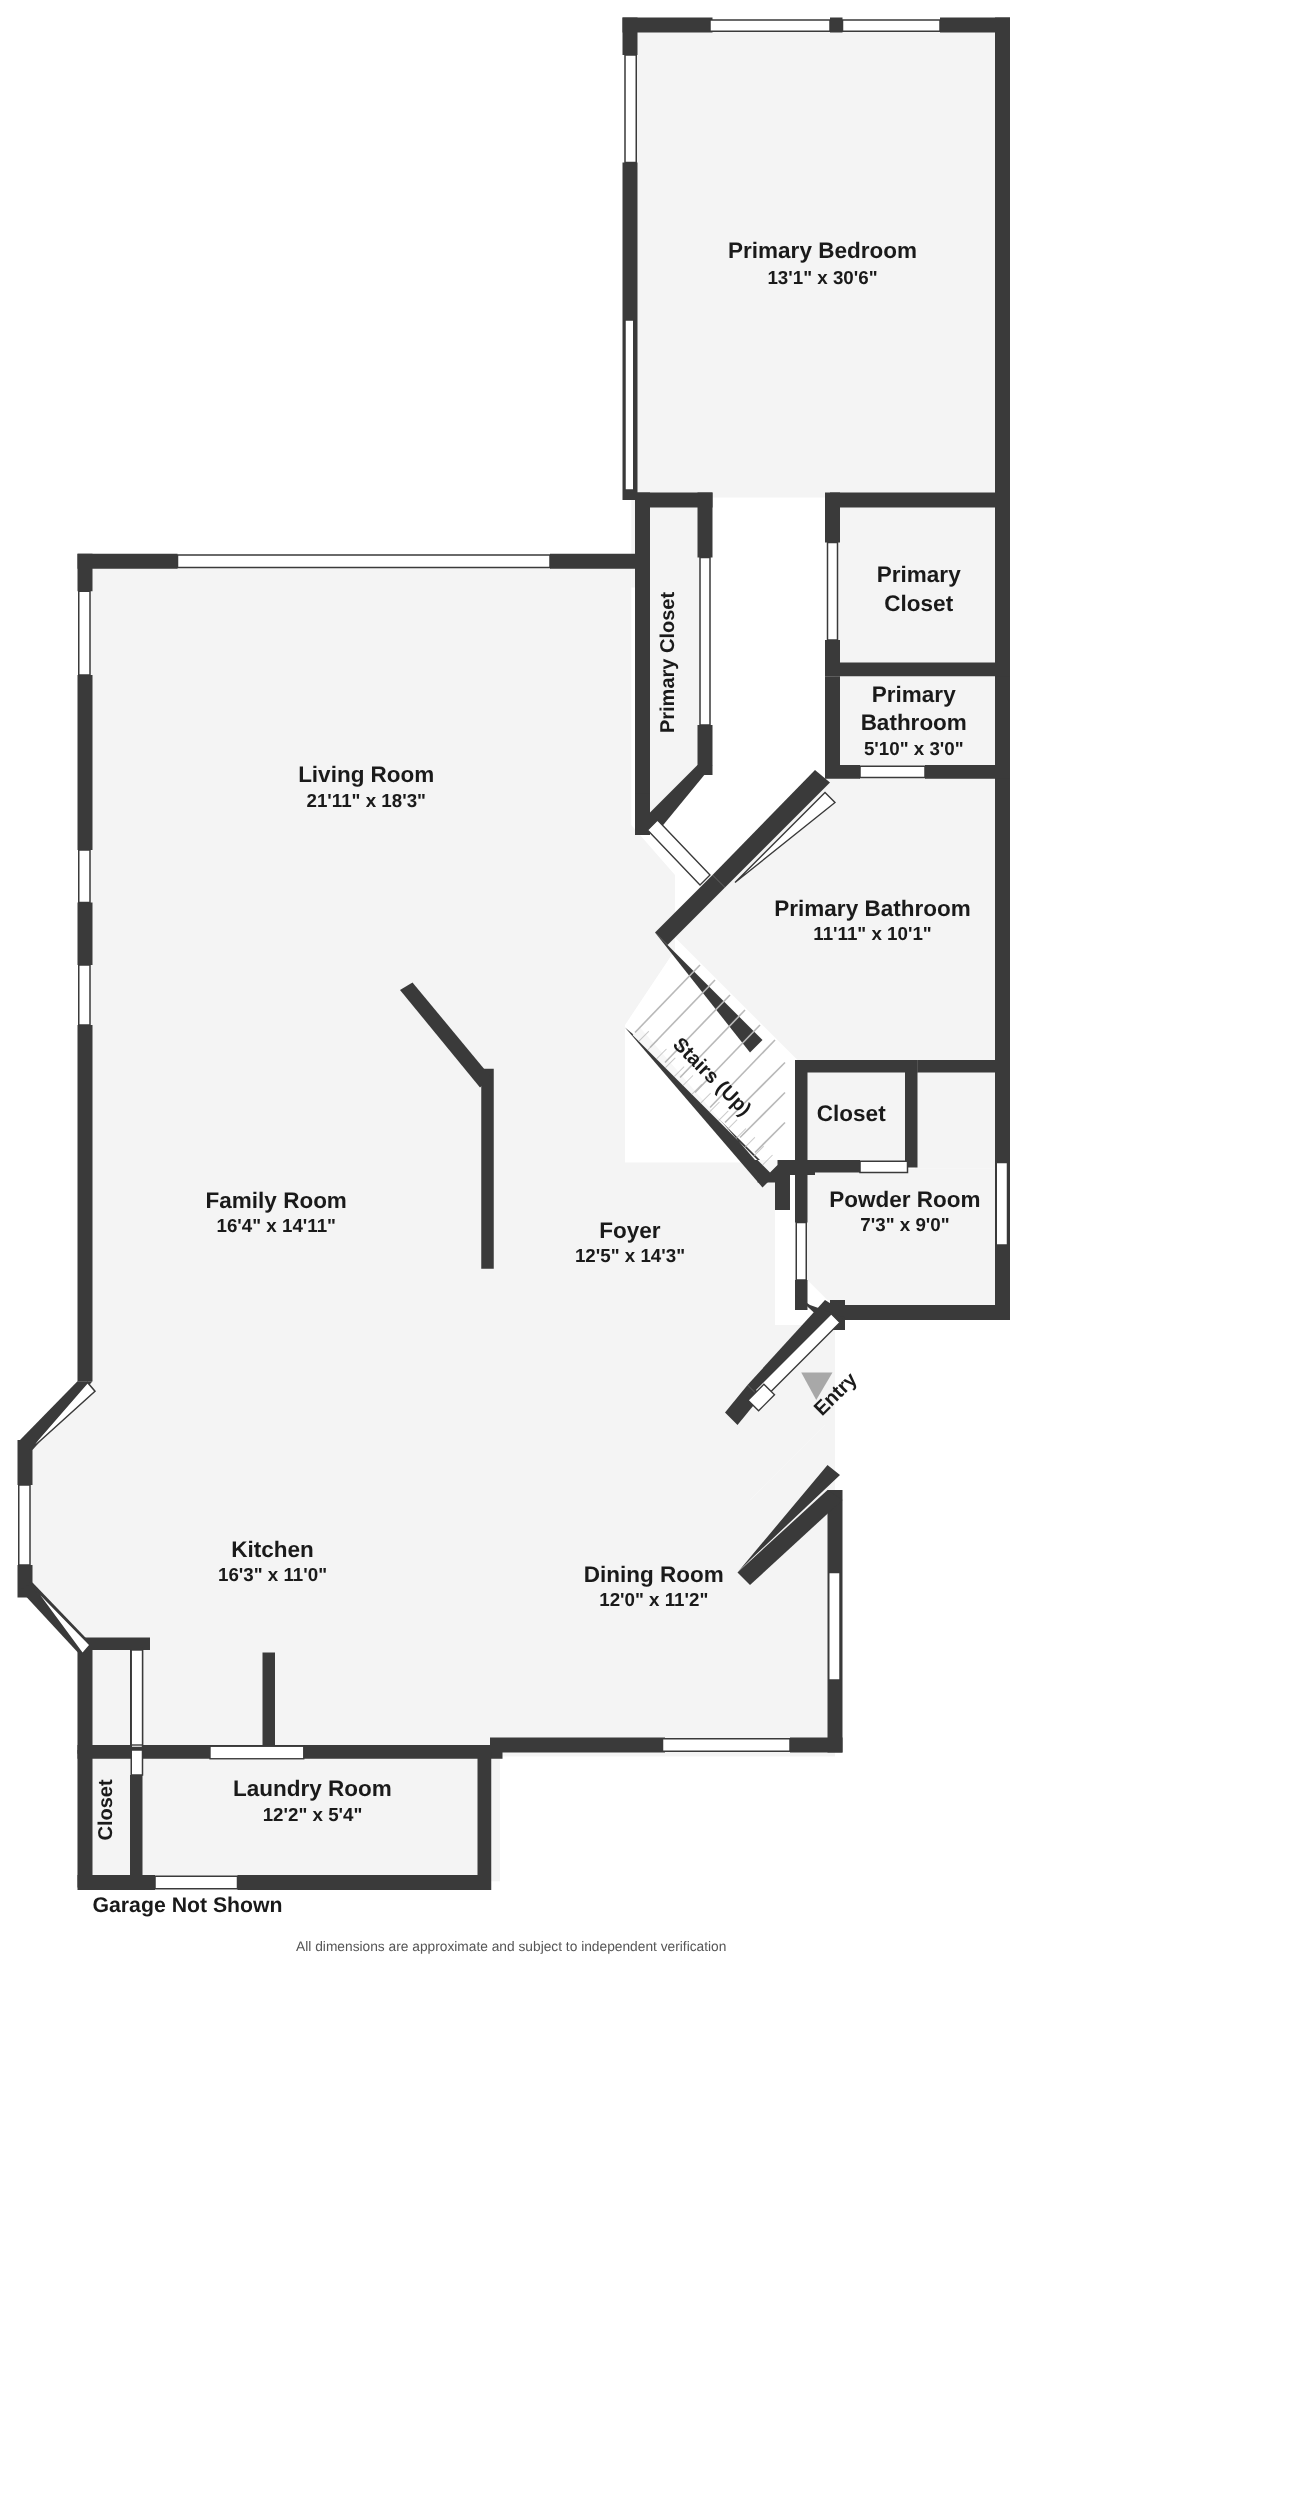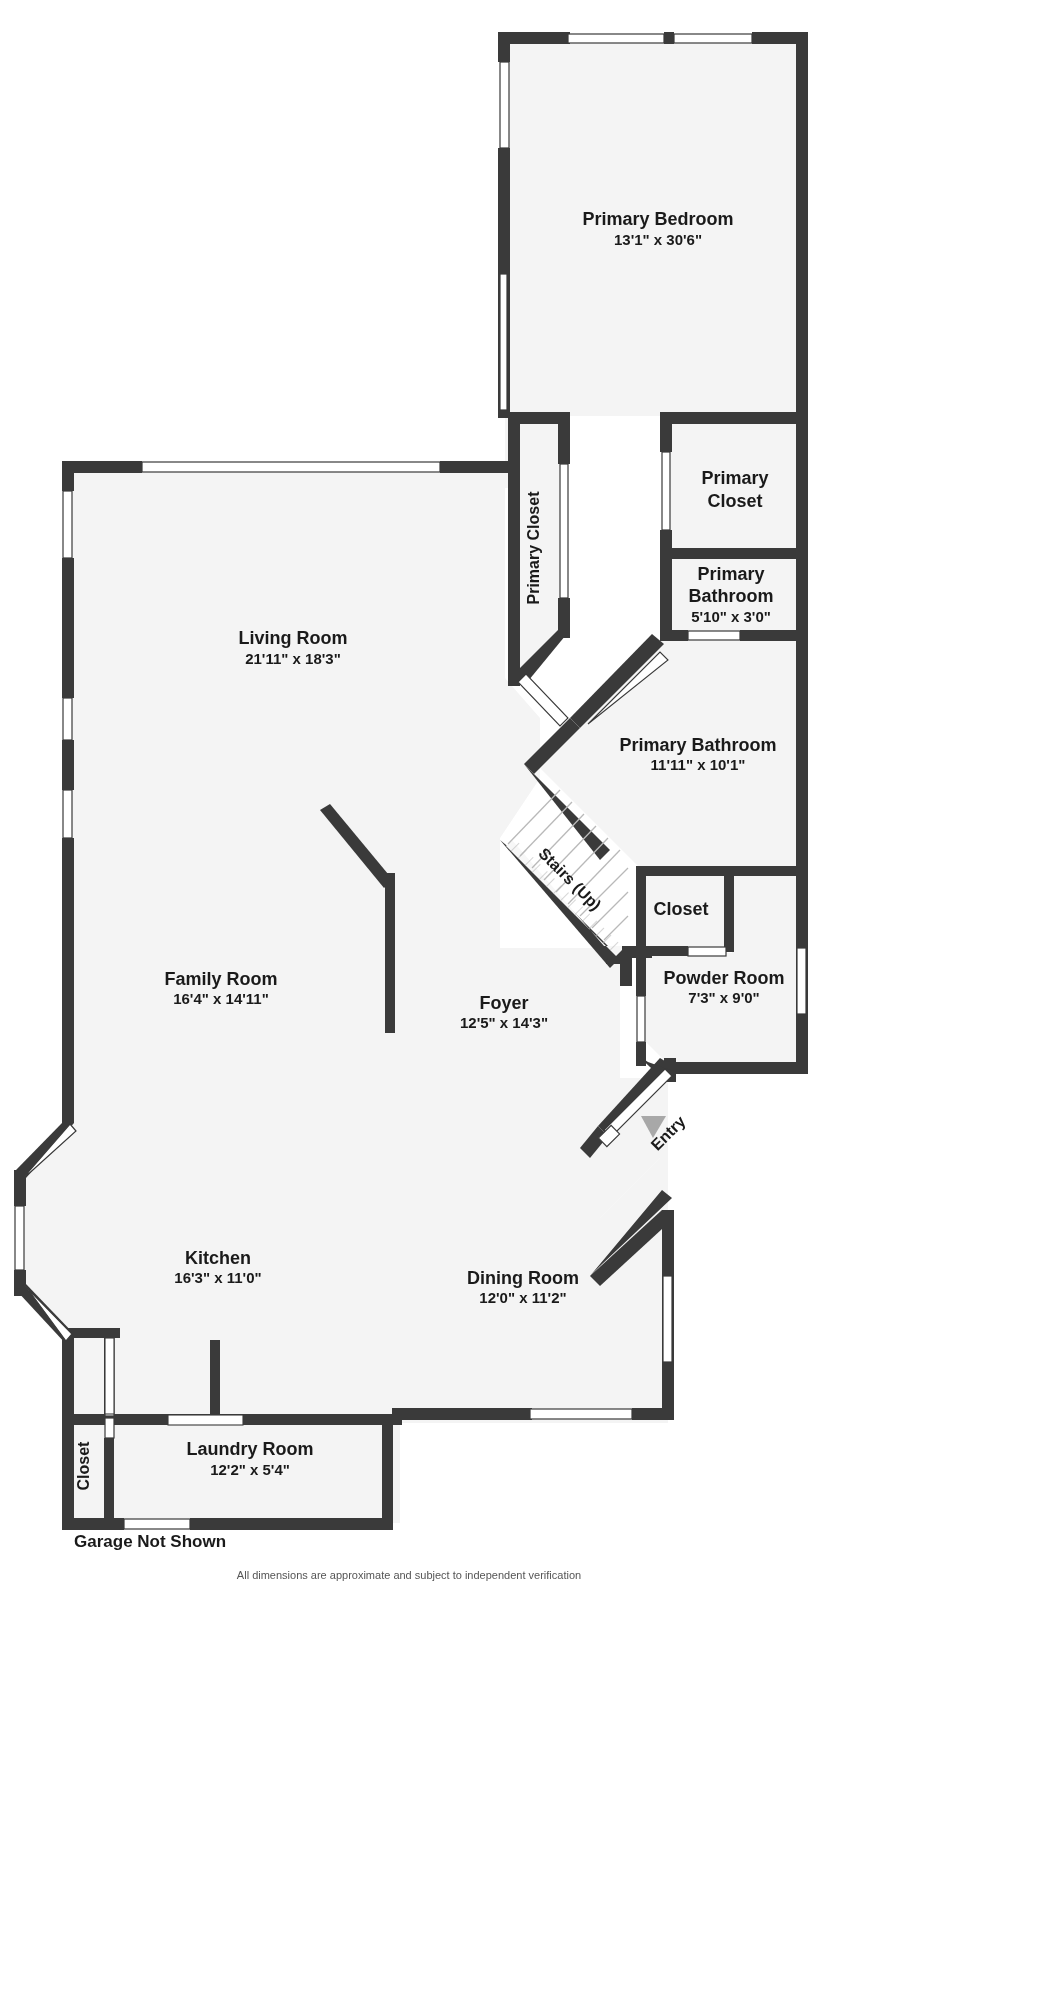--- a/index.html
+++ b/index.html
@@ -16,7 +16,7 @@
   }
   #plan-root {
     position: absolute;
-    left: 0; top: 18px;
+    left: 0; top: 0;
     width: 1052px;
     height: 1772px;
     border-radius: 22px;

